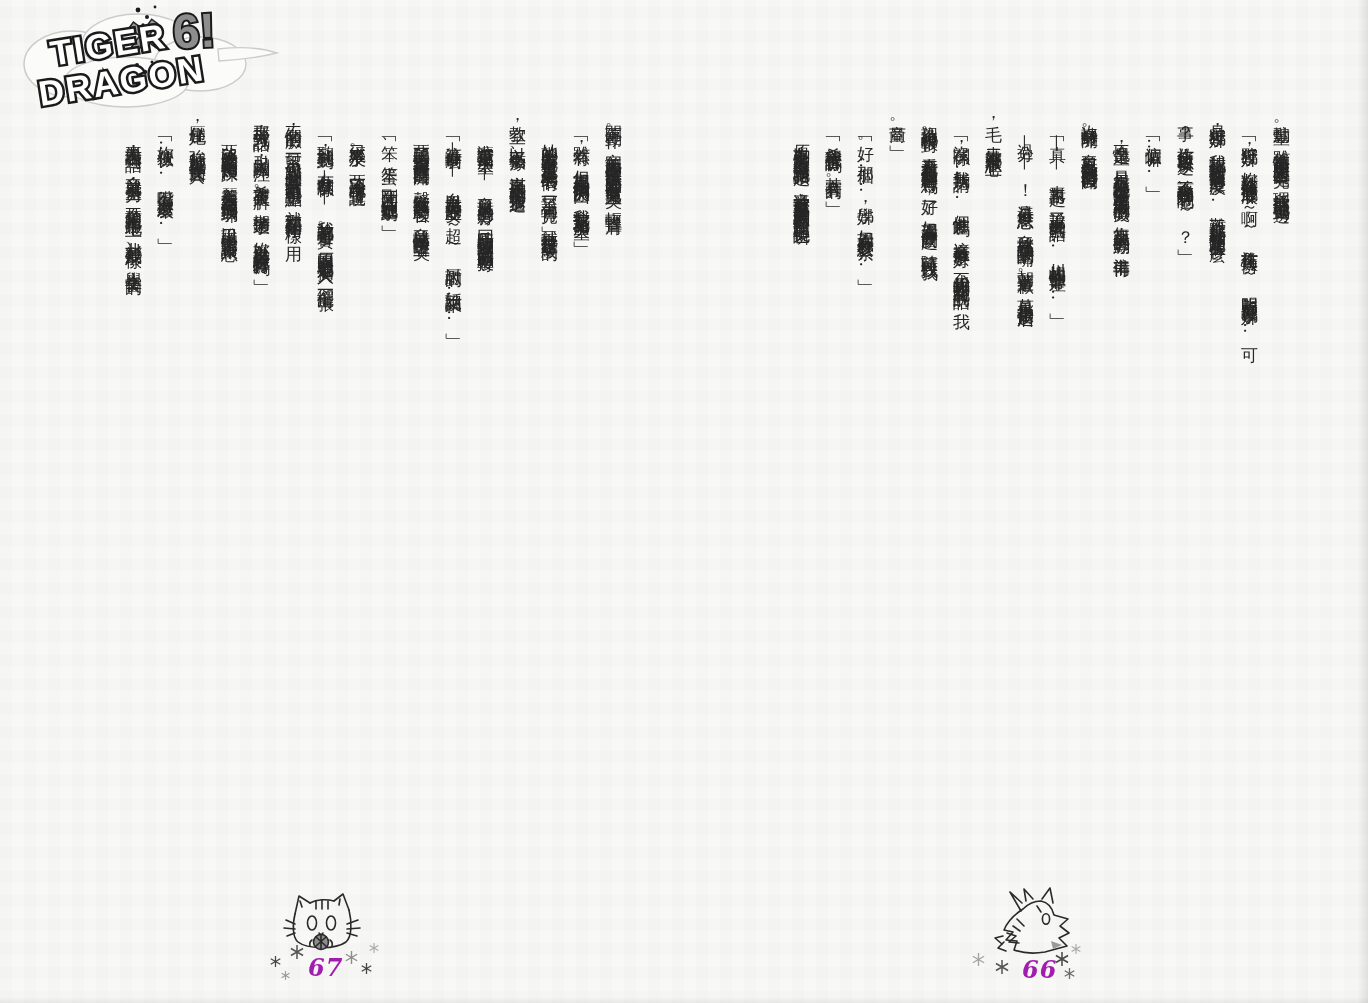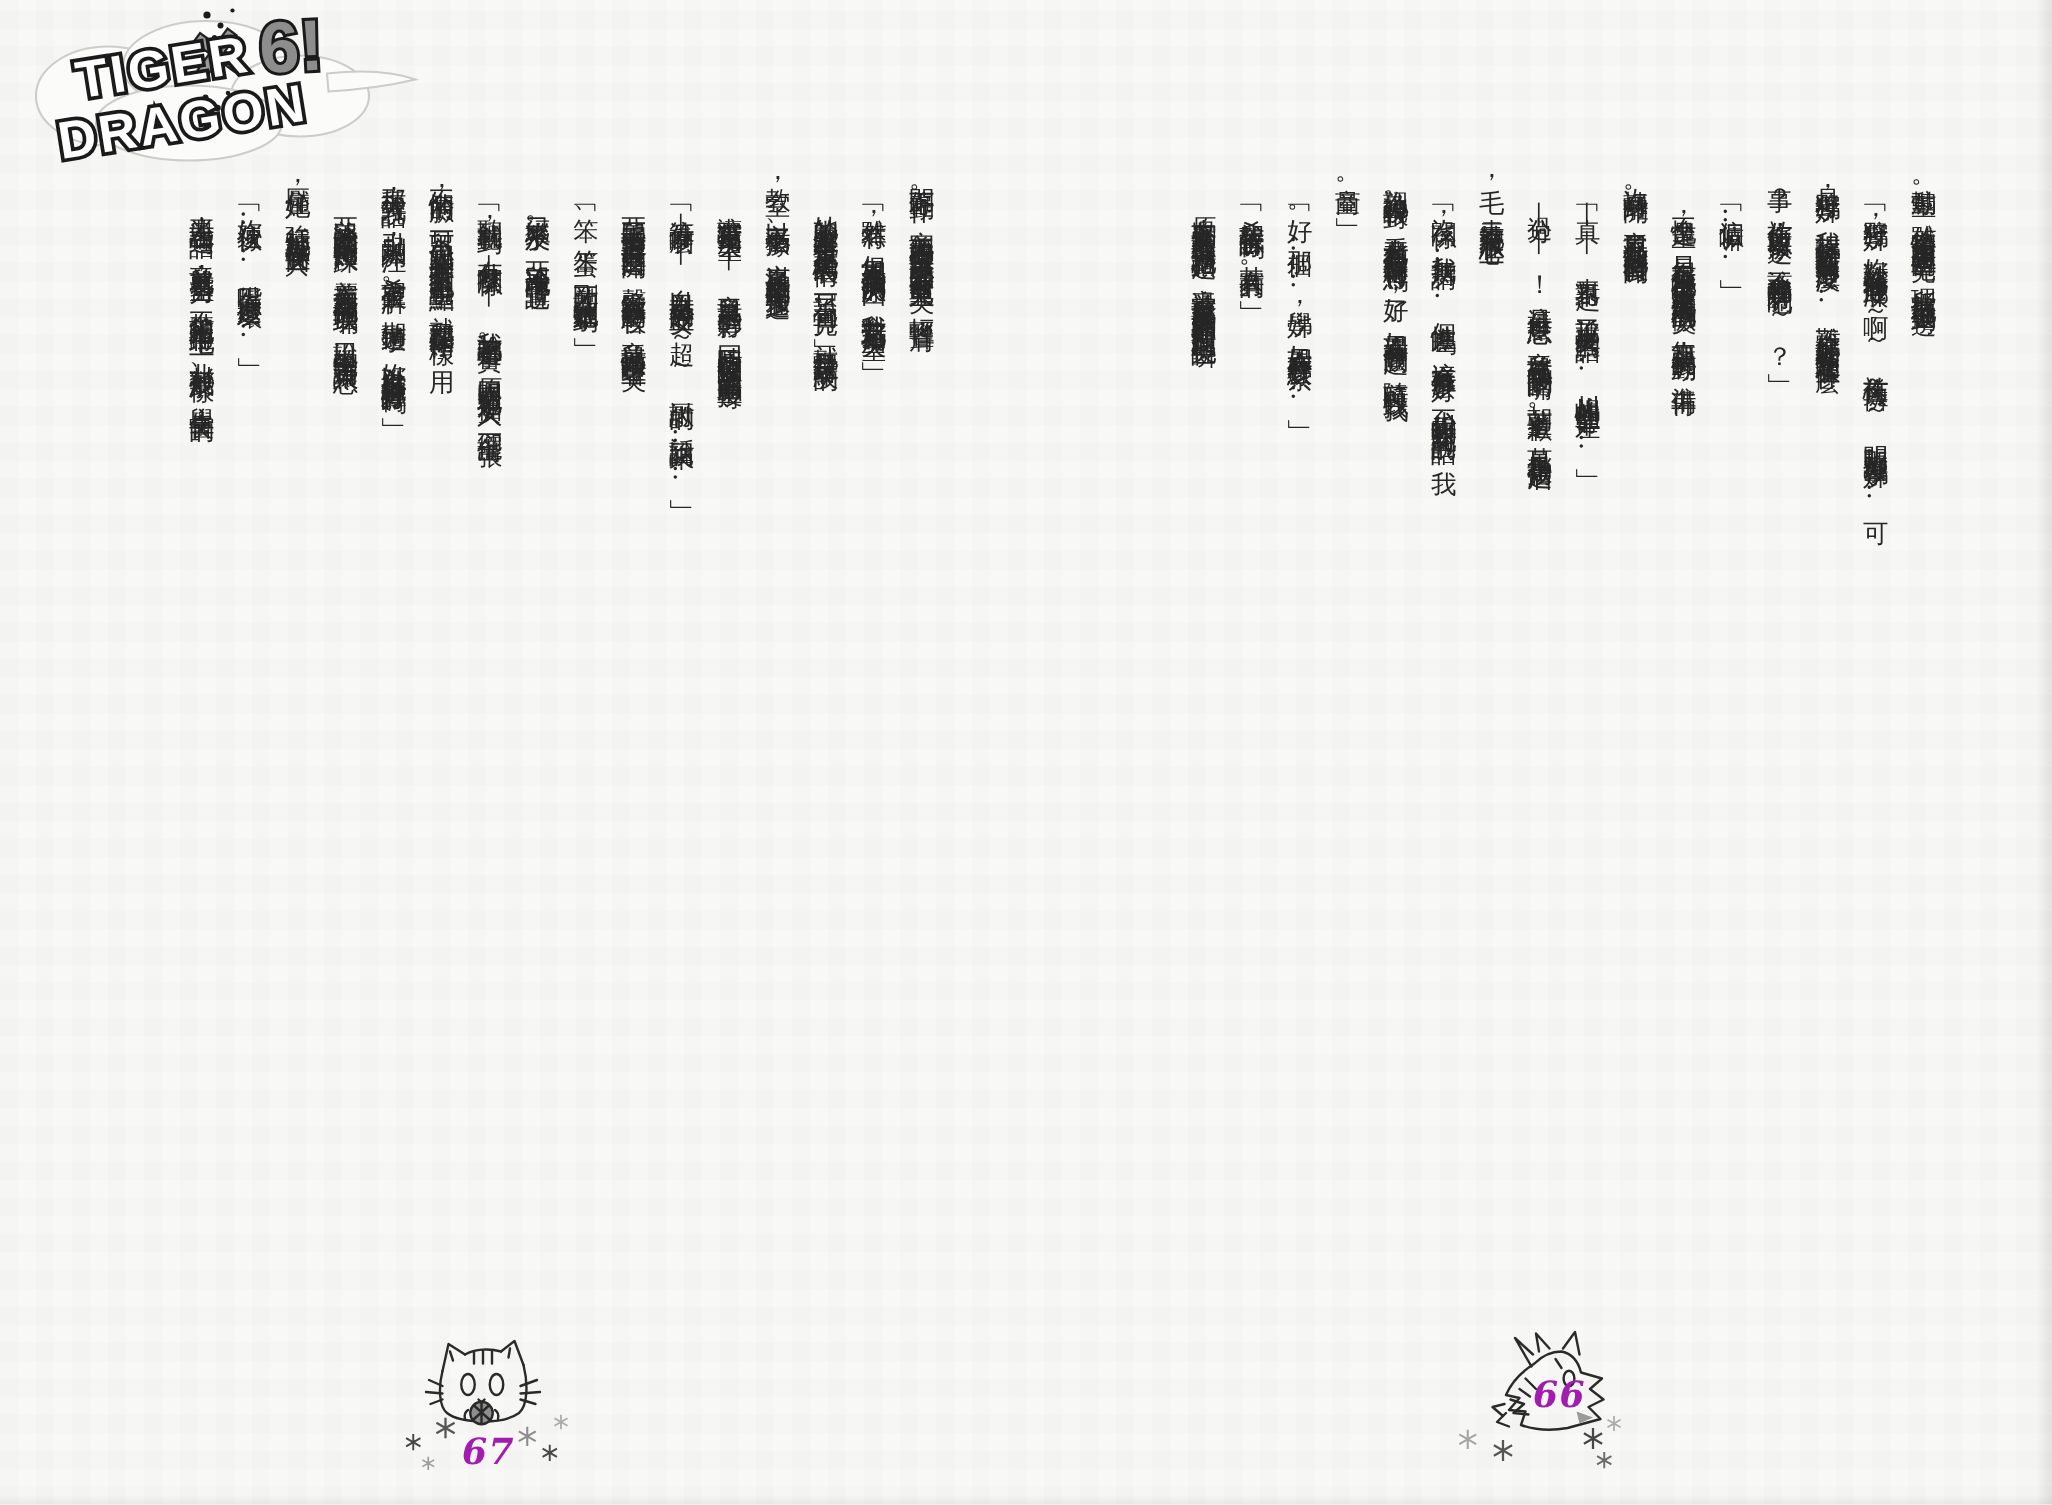--- a/index.html
+++ b/index.html
@@ -132,7 +132,7 @@
     <path d="M6,0 V12 M0.8,3 L11.2,9 M11.2,3 L0.8,9"></path>
     </svg>
 
-  <div class="pagenum" style="left:1022px;top:915px;">66</div>
+  <div class="pagenum" style="left:1022px;top:955px;">66</div>
 </div>
 
 <div>

